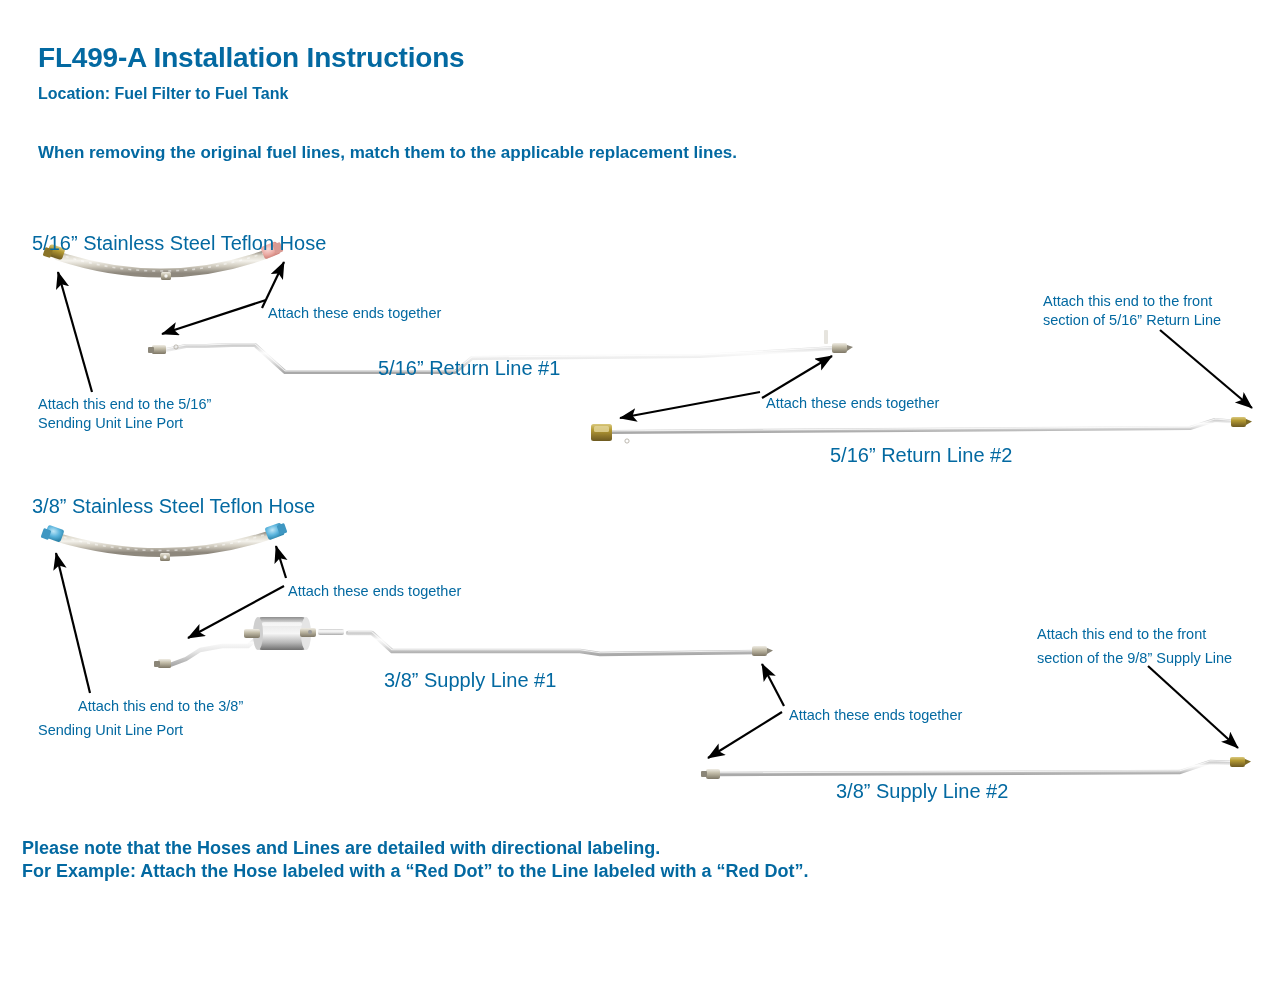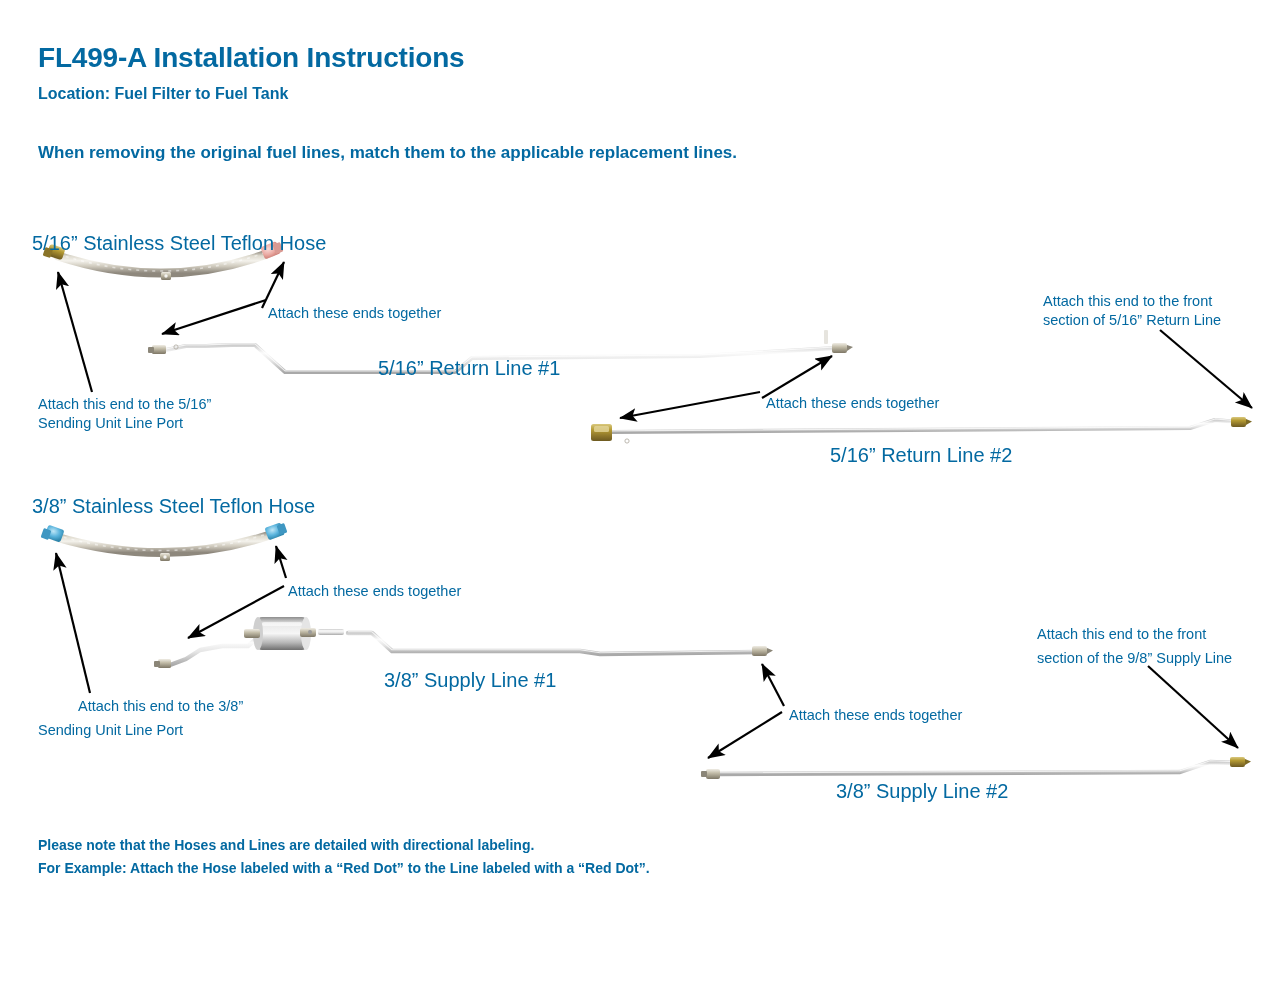--- a/index.html
+++ b/index.html
@@ -31,7 +31,7 @@
     left: 38px; top: 142px;
     font-size: 17px; font-weight: bold;
   }
-  .note-line { left: 38px; font-size: 14px; font-weight: bold; }
+  .note-line { left: 22px; font-size: 18px; font-weight: bold; }
   #note-1 { top: 837px; }
   #note-2 { top: 860px; }
 

